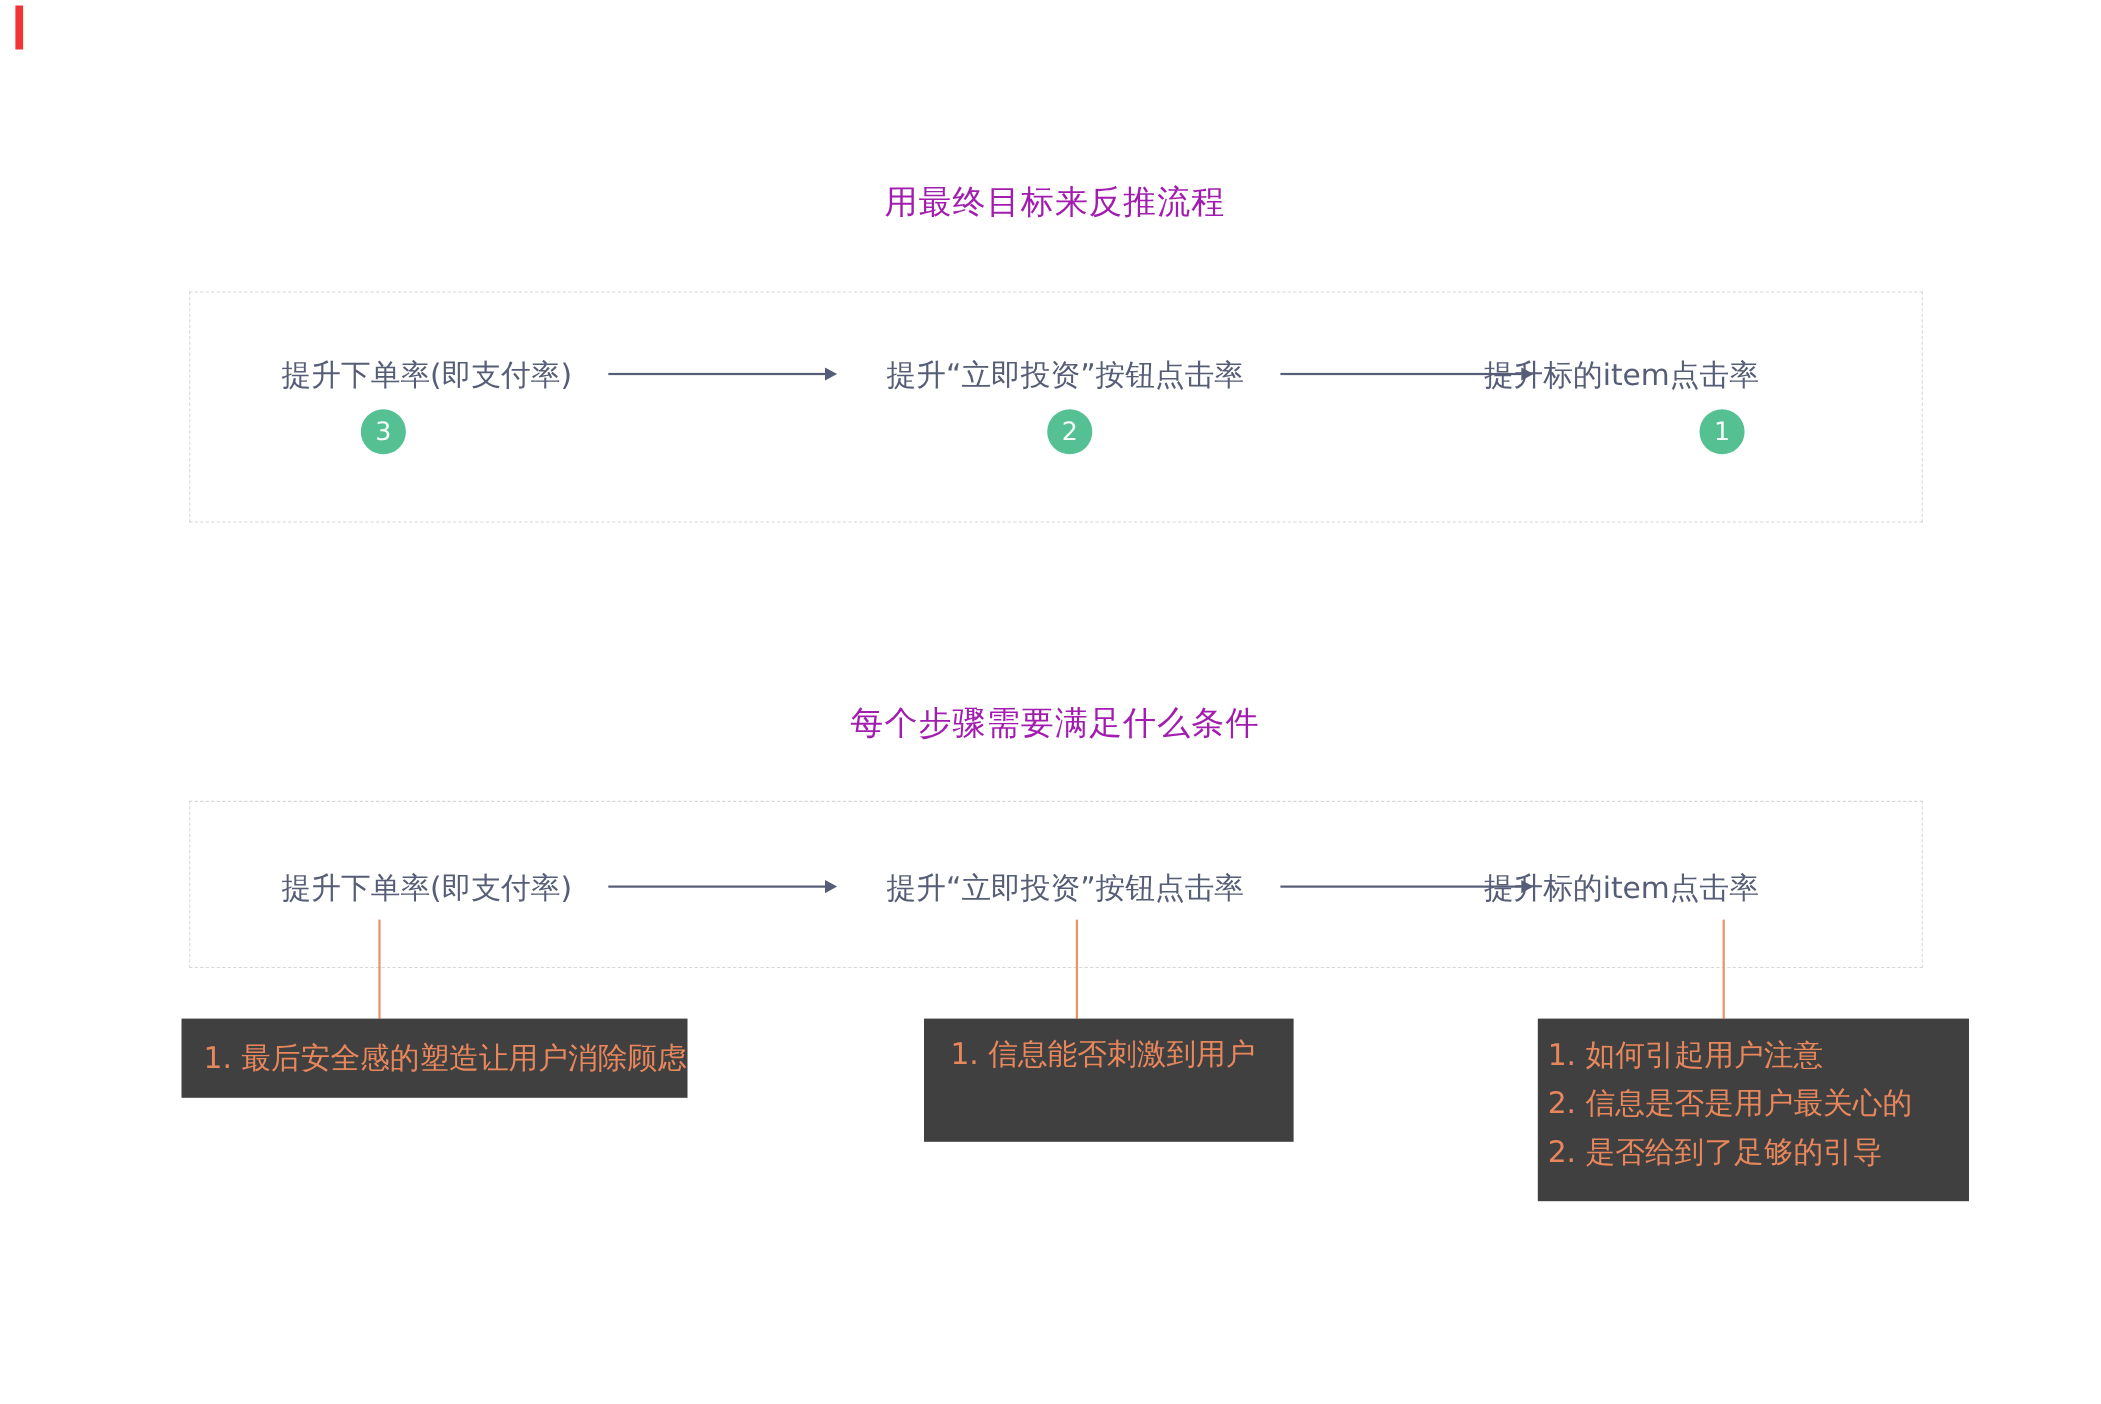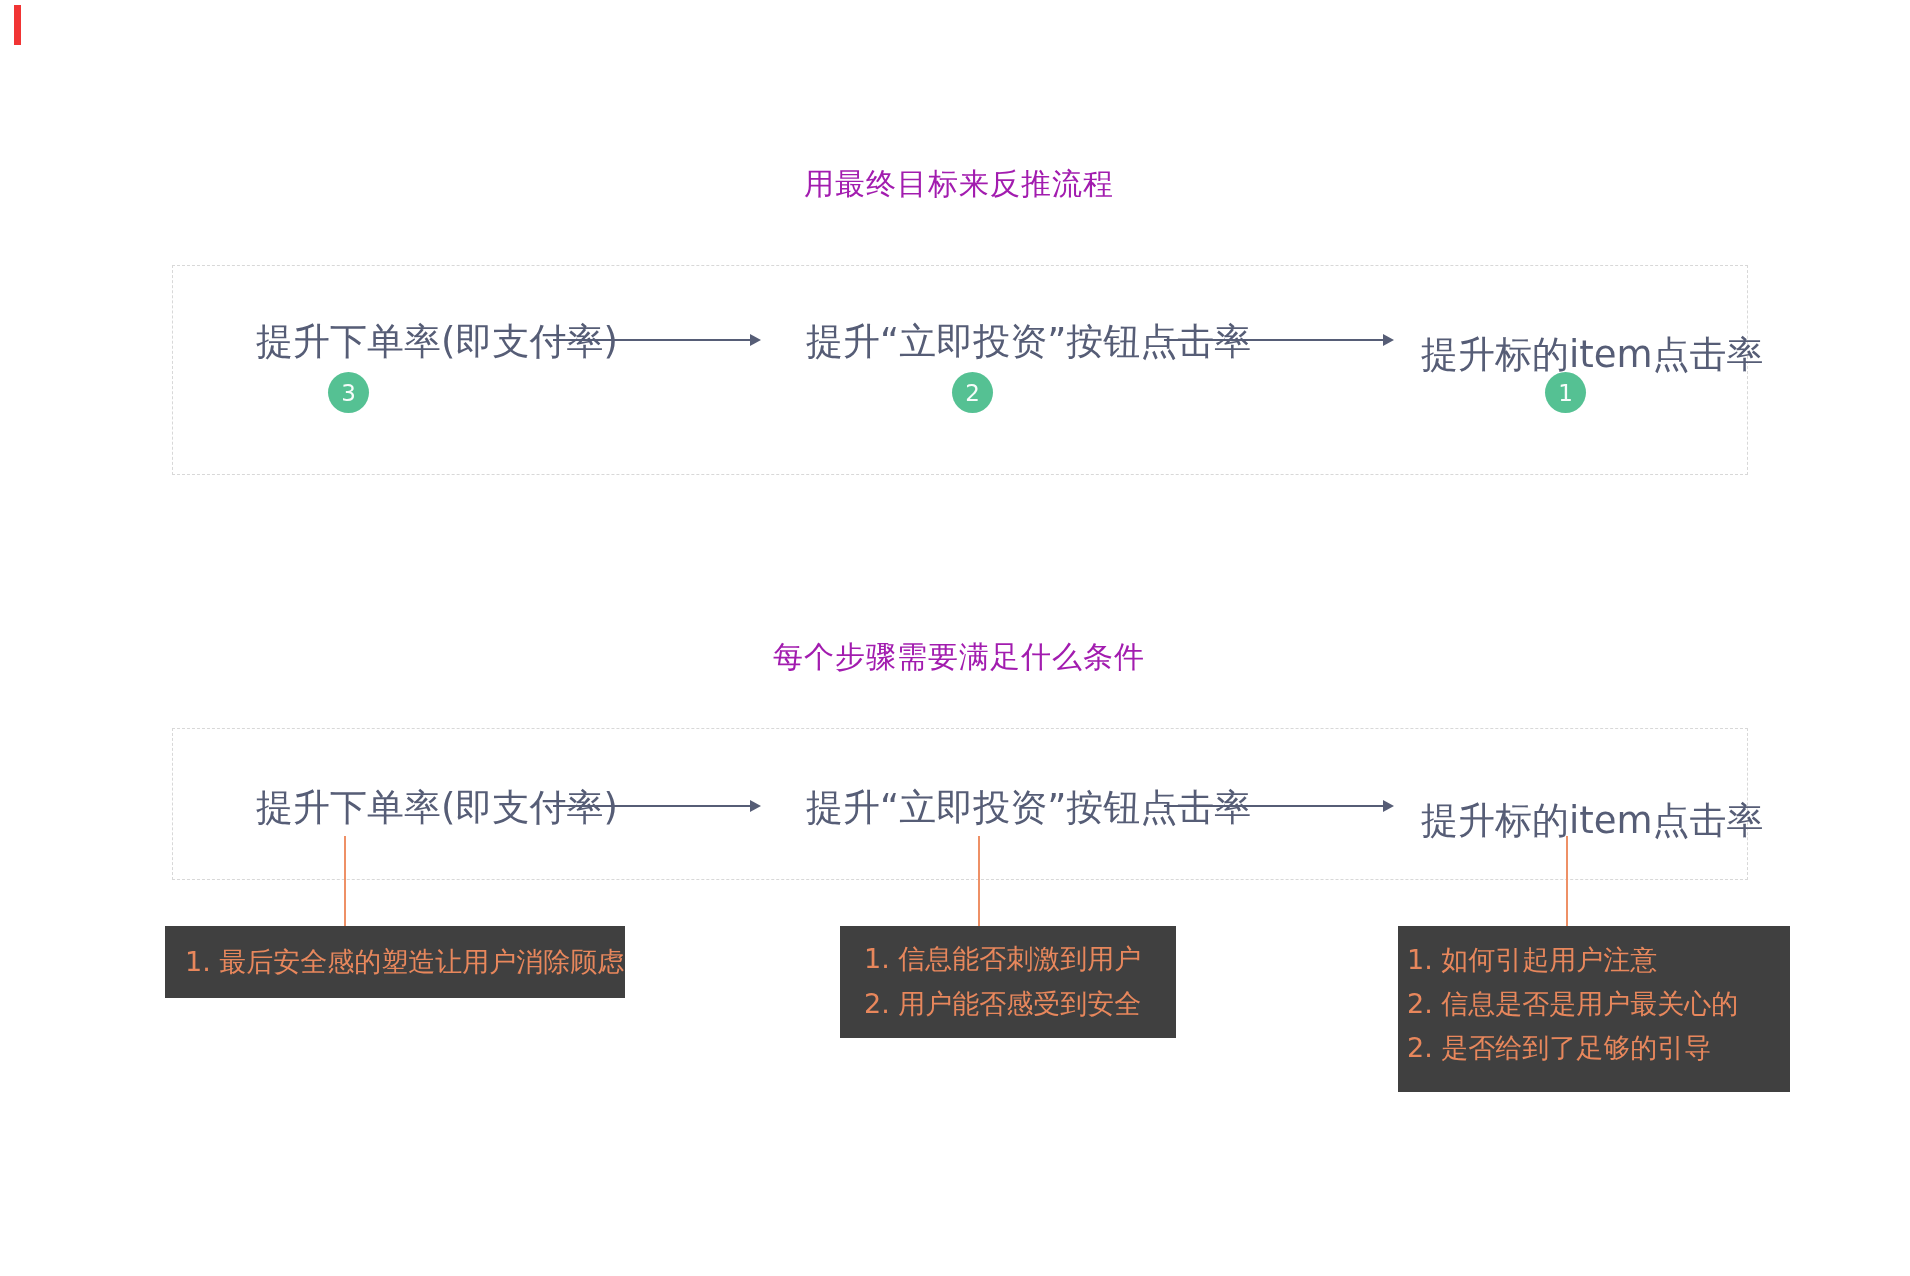--- a/index.html
+++ b/index.html
@@ -18,7 +18,7 @@
   .box1{top:265px;height:208px;}
   .box2{top:728px;height:150px;}
   .node{
-    position:absolute;font-size:37px;color:#565d76;line-height:32px;white-space:nowrap;
+    position:absolute;font-size:27px;color:#565d76;line-height:32px;white-space:nowrap;
   }
   .node.n1{left:83px;}
   .node.n2{left:633px;}

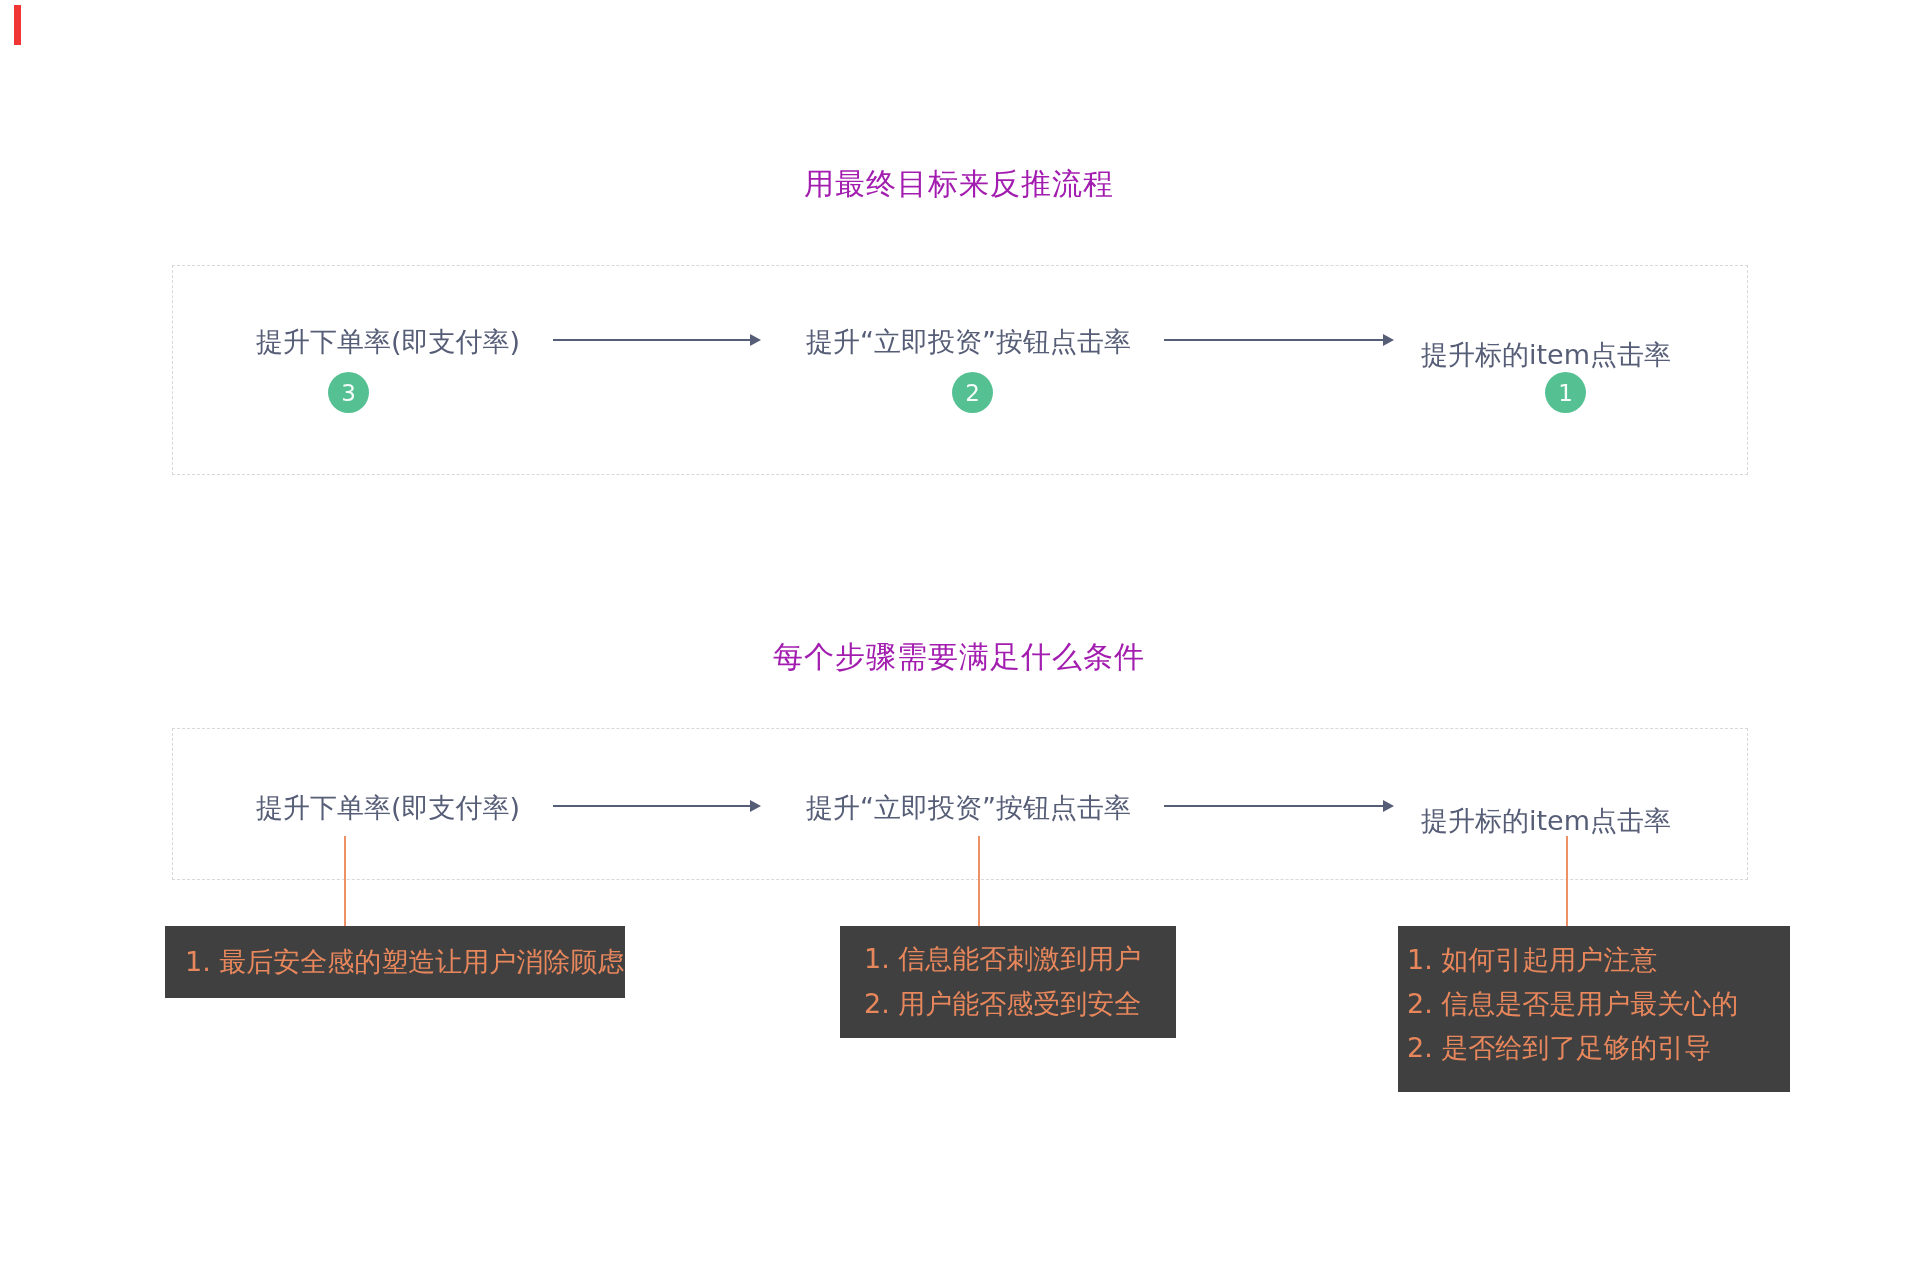--- a/index.html
+++ b/index.html
@@ -22,7 +22,7 @@
   }
   .node.n1{left:83px;}
   .node.n2{left:633px;}
-  .node.n3{left:1248px;margin-top:13px;}
+  .node.n3{left:1176px;}
   .row1 .node{top:60px;}
   .row2 .node{top:63px;}
   .arrow{position:absolute;height:2px;background:#565d76;}

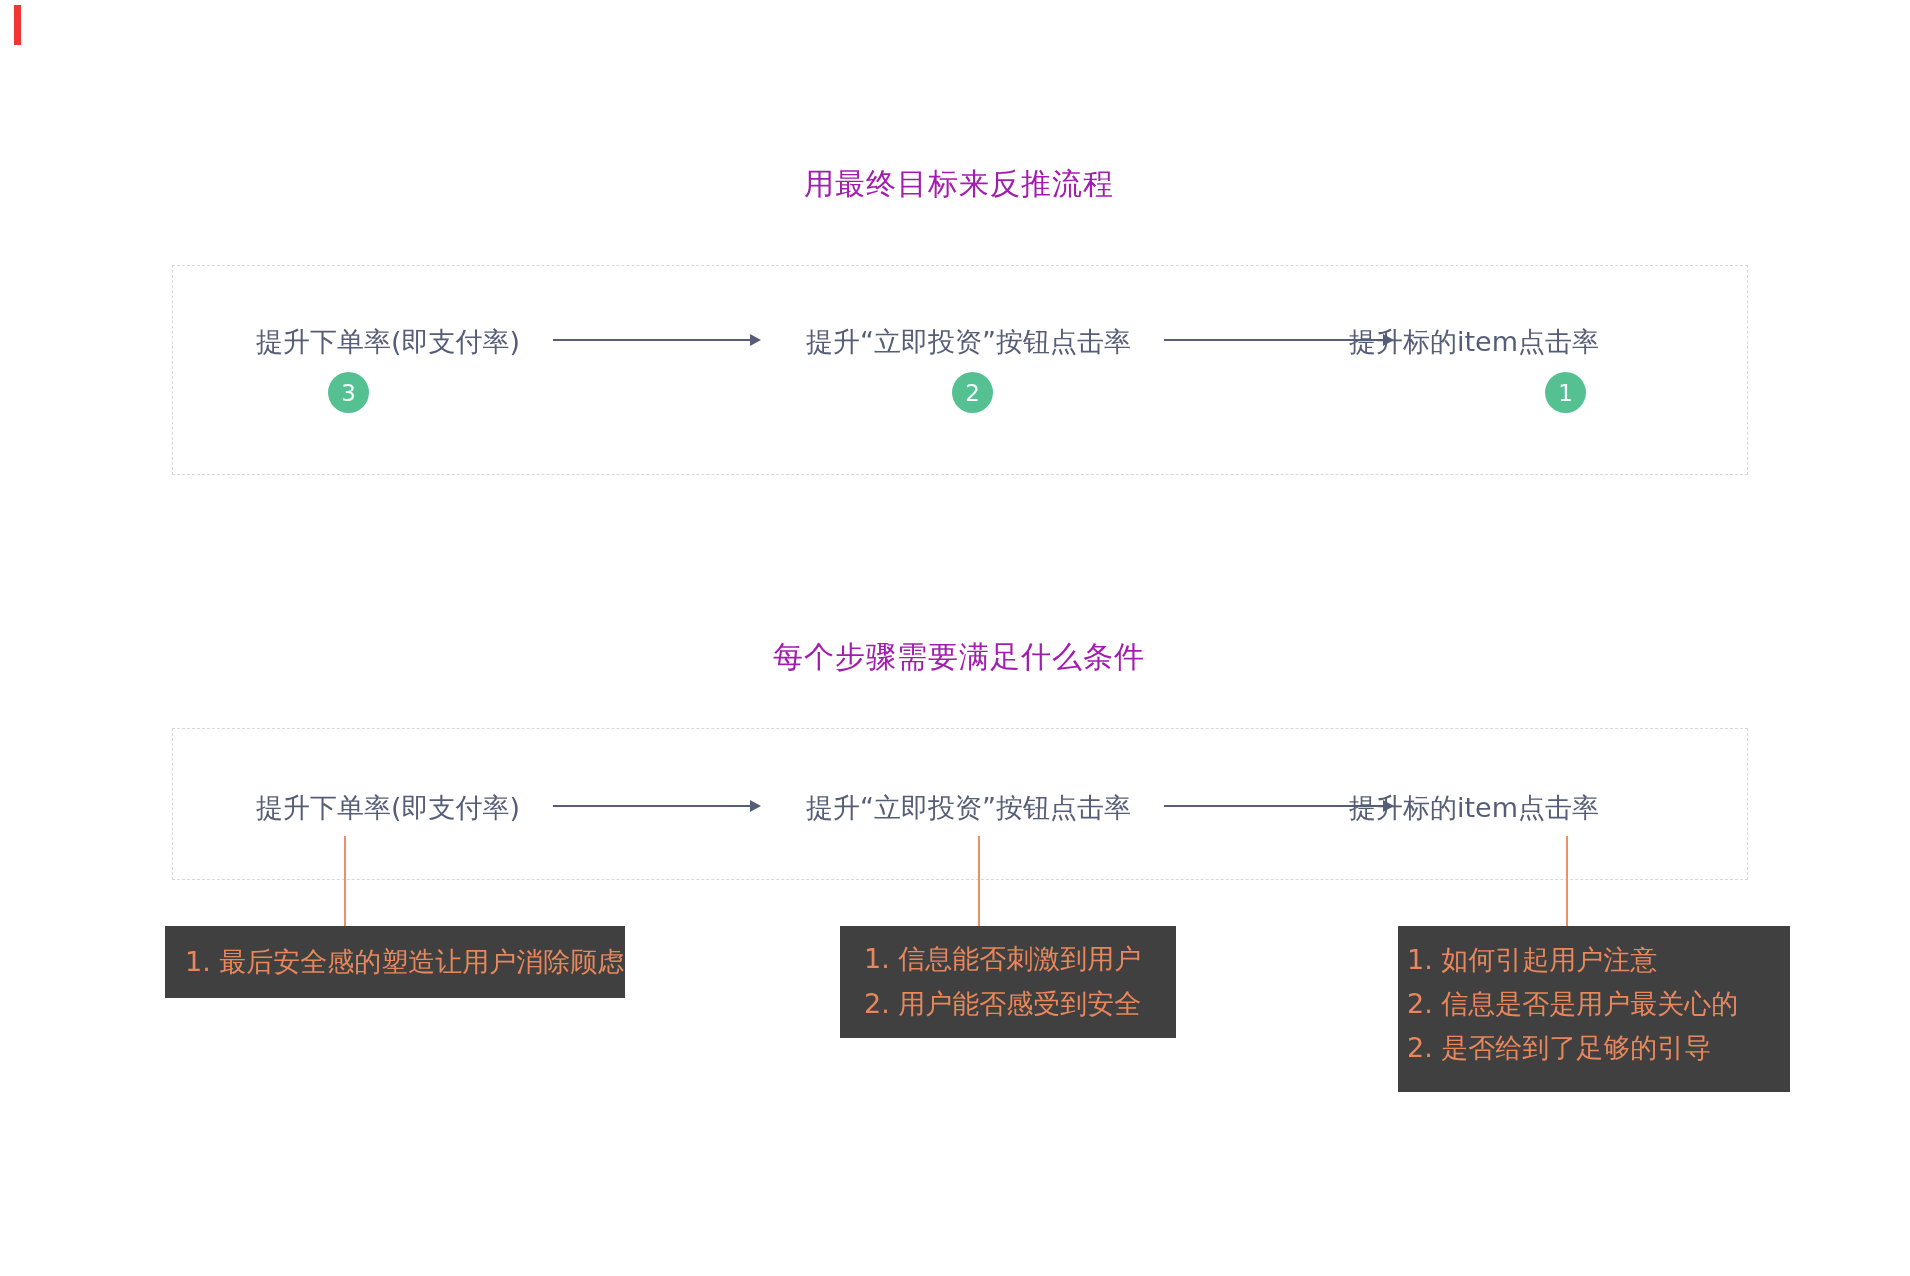--- a/index.html
+++ b/index.html
@@ -101,7 +101,6 @@
   <div class="note note2">
     <ul>
       <li>1. 信息能否刺激到用户</li>
-      <li>2. 用户能否感受到安全</li>
     </ul>
   </div>
 

